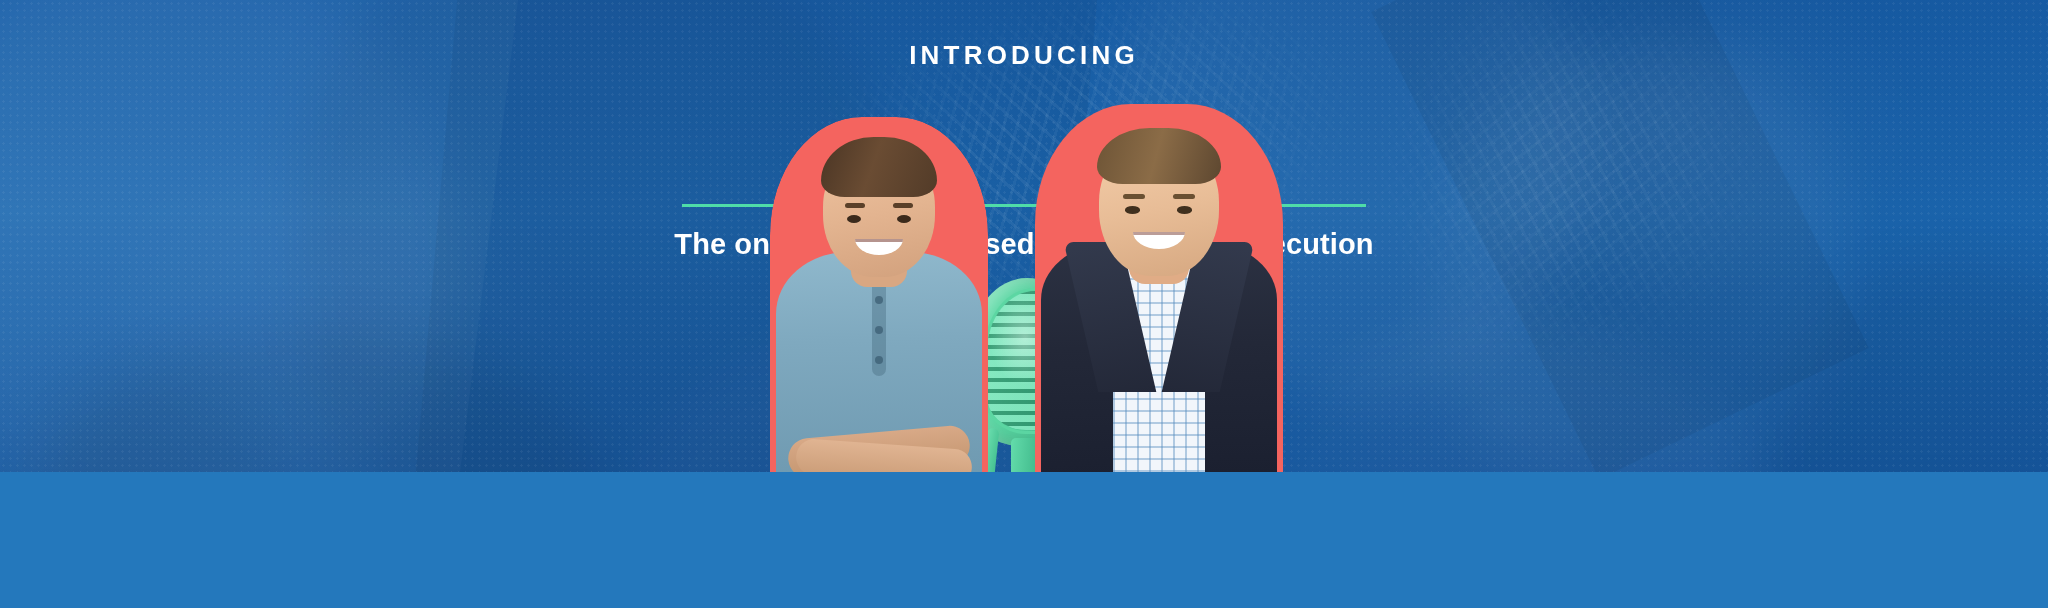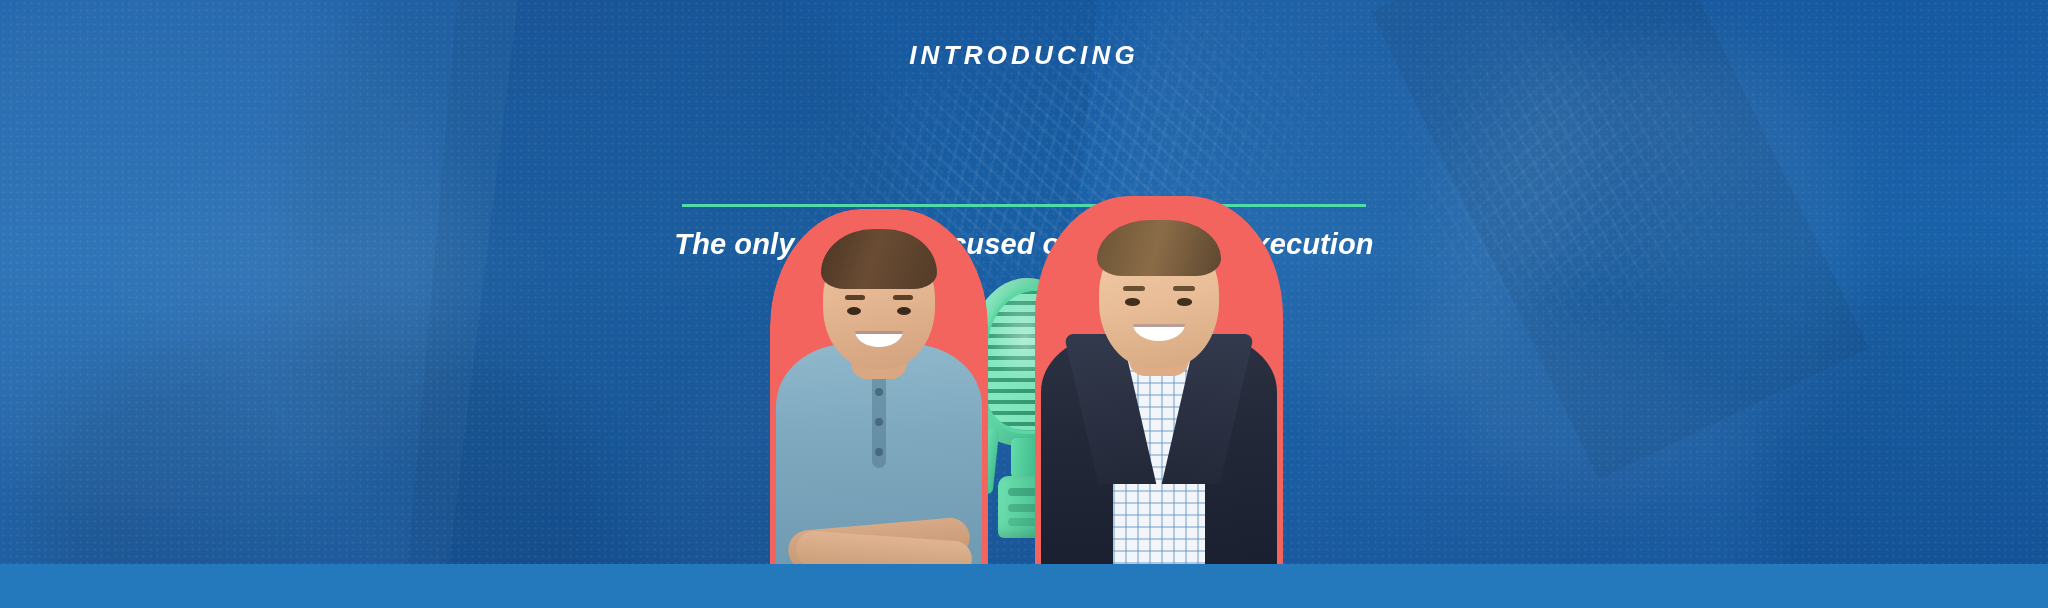--- a/index.html
+++ b/index.html
@@ -13,10 +13,9 @@
 
   .banner{
     position:relative;
-    width:2048px; height:564px;
+    width:2048px; height:472px;
     overflow:hidden;
     background:#737373;
-    font-style:italic;
   }
 
   

